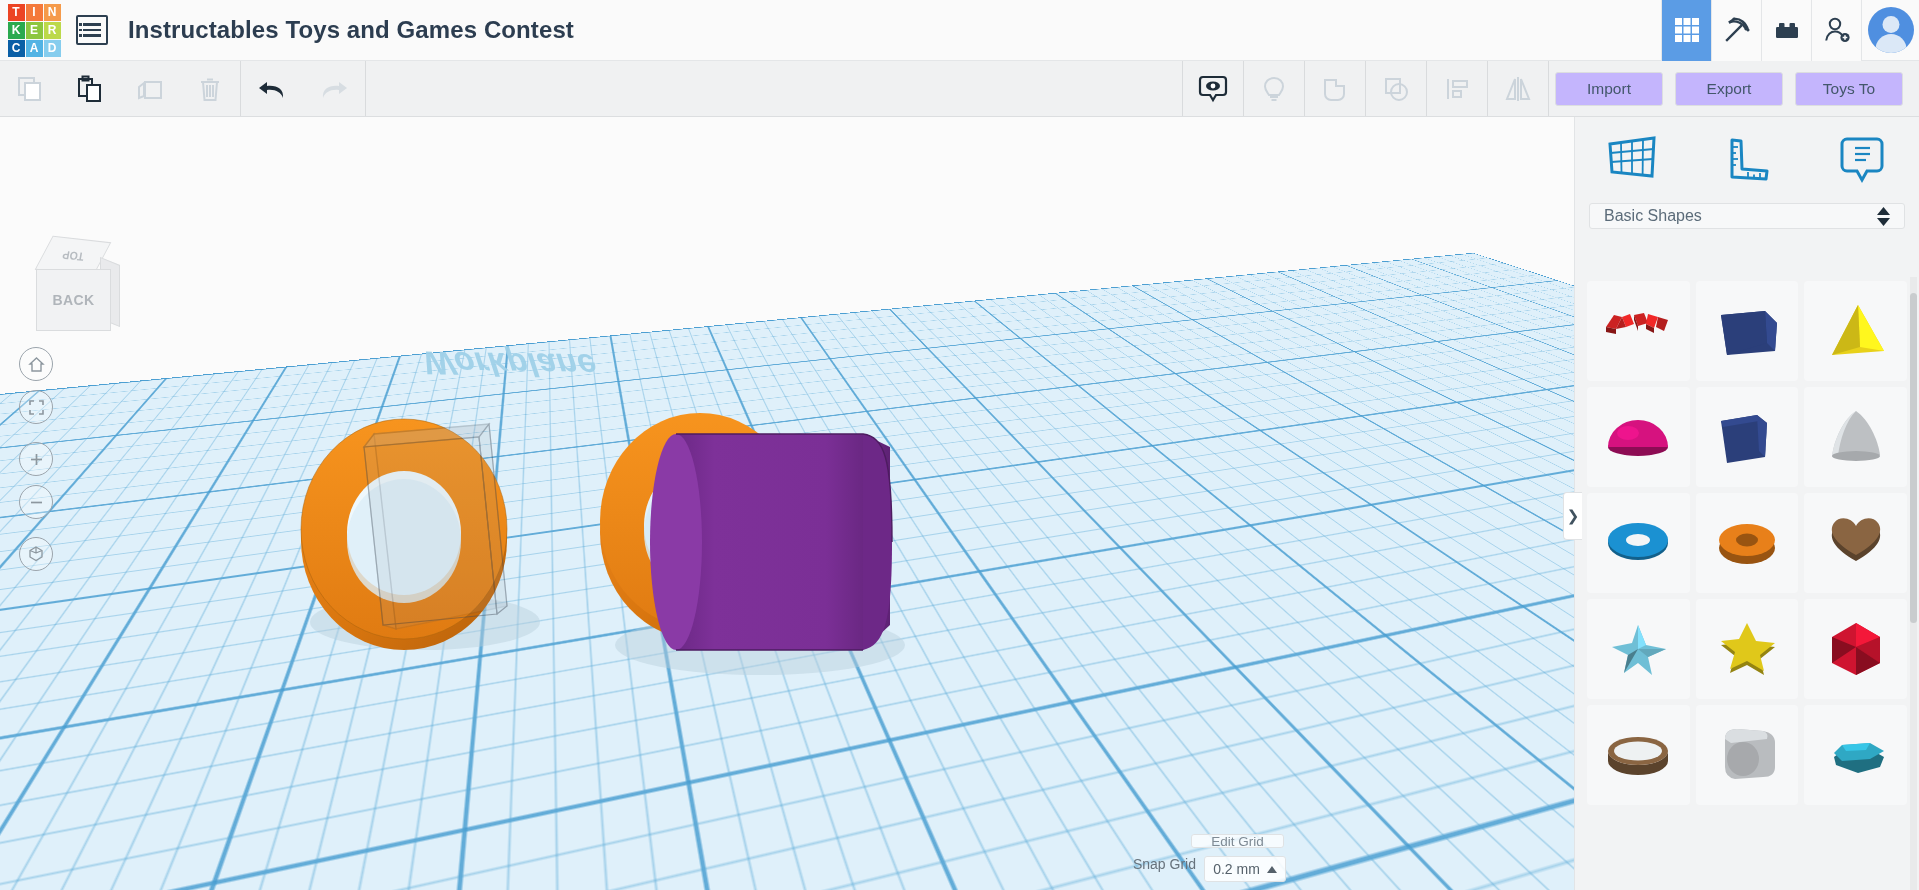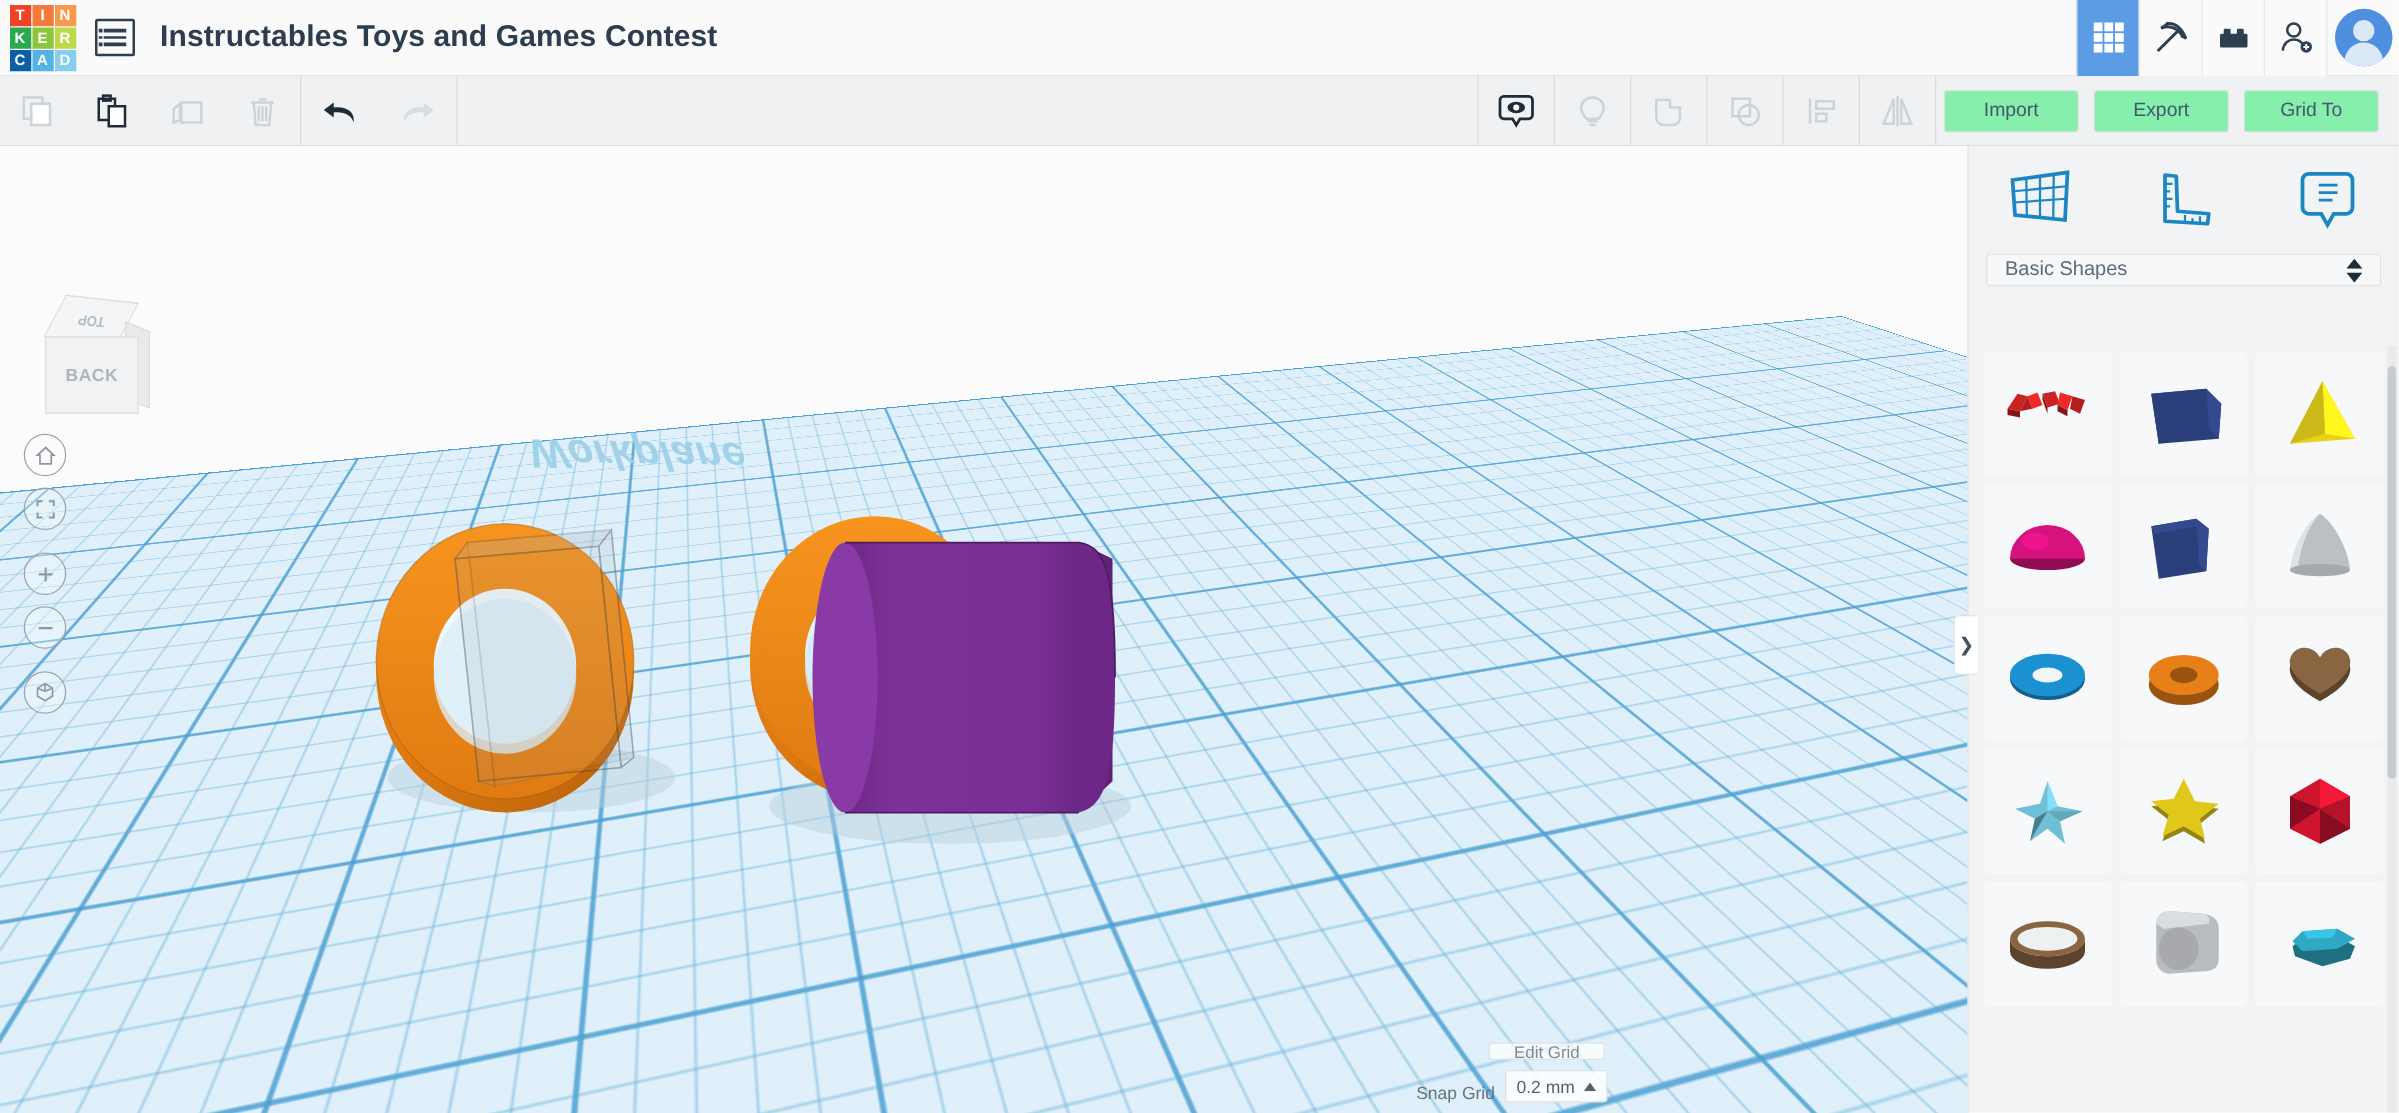--- a/index.html
+++ b/index.html
@@ -72,7 +72,7 @@
   .spacer { flex: 1; }
   .tbtn {
     min-width: 108px; height: 34px; margin: auto 6px; border:1px solid #dcdee0;
-    border-radius: 3px; background:#86efac; color:#43576b; font-size:15.5px;
+    border-radius: 3px; background:#c4b5fd; color:#43576b; font-size:15.5px;
     display:flex; align-items:center; justify-content:center; cursor:pointer;
     font-family:"Liberation Sans", sans-serif;
   }

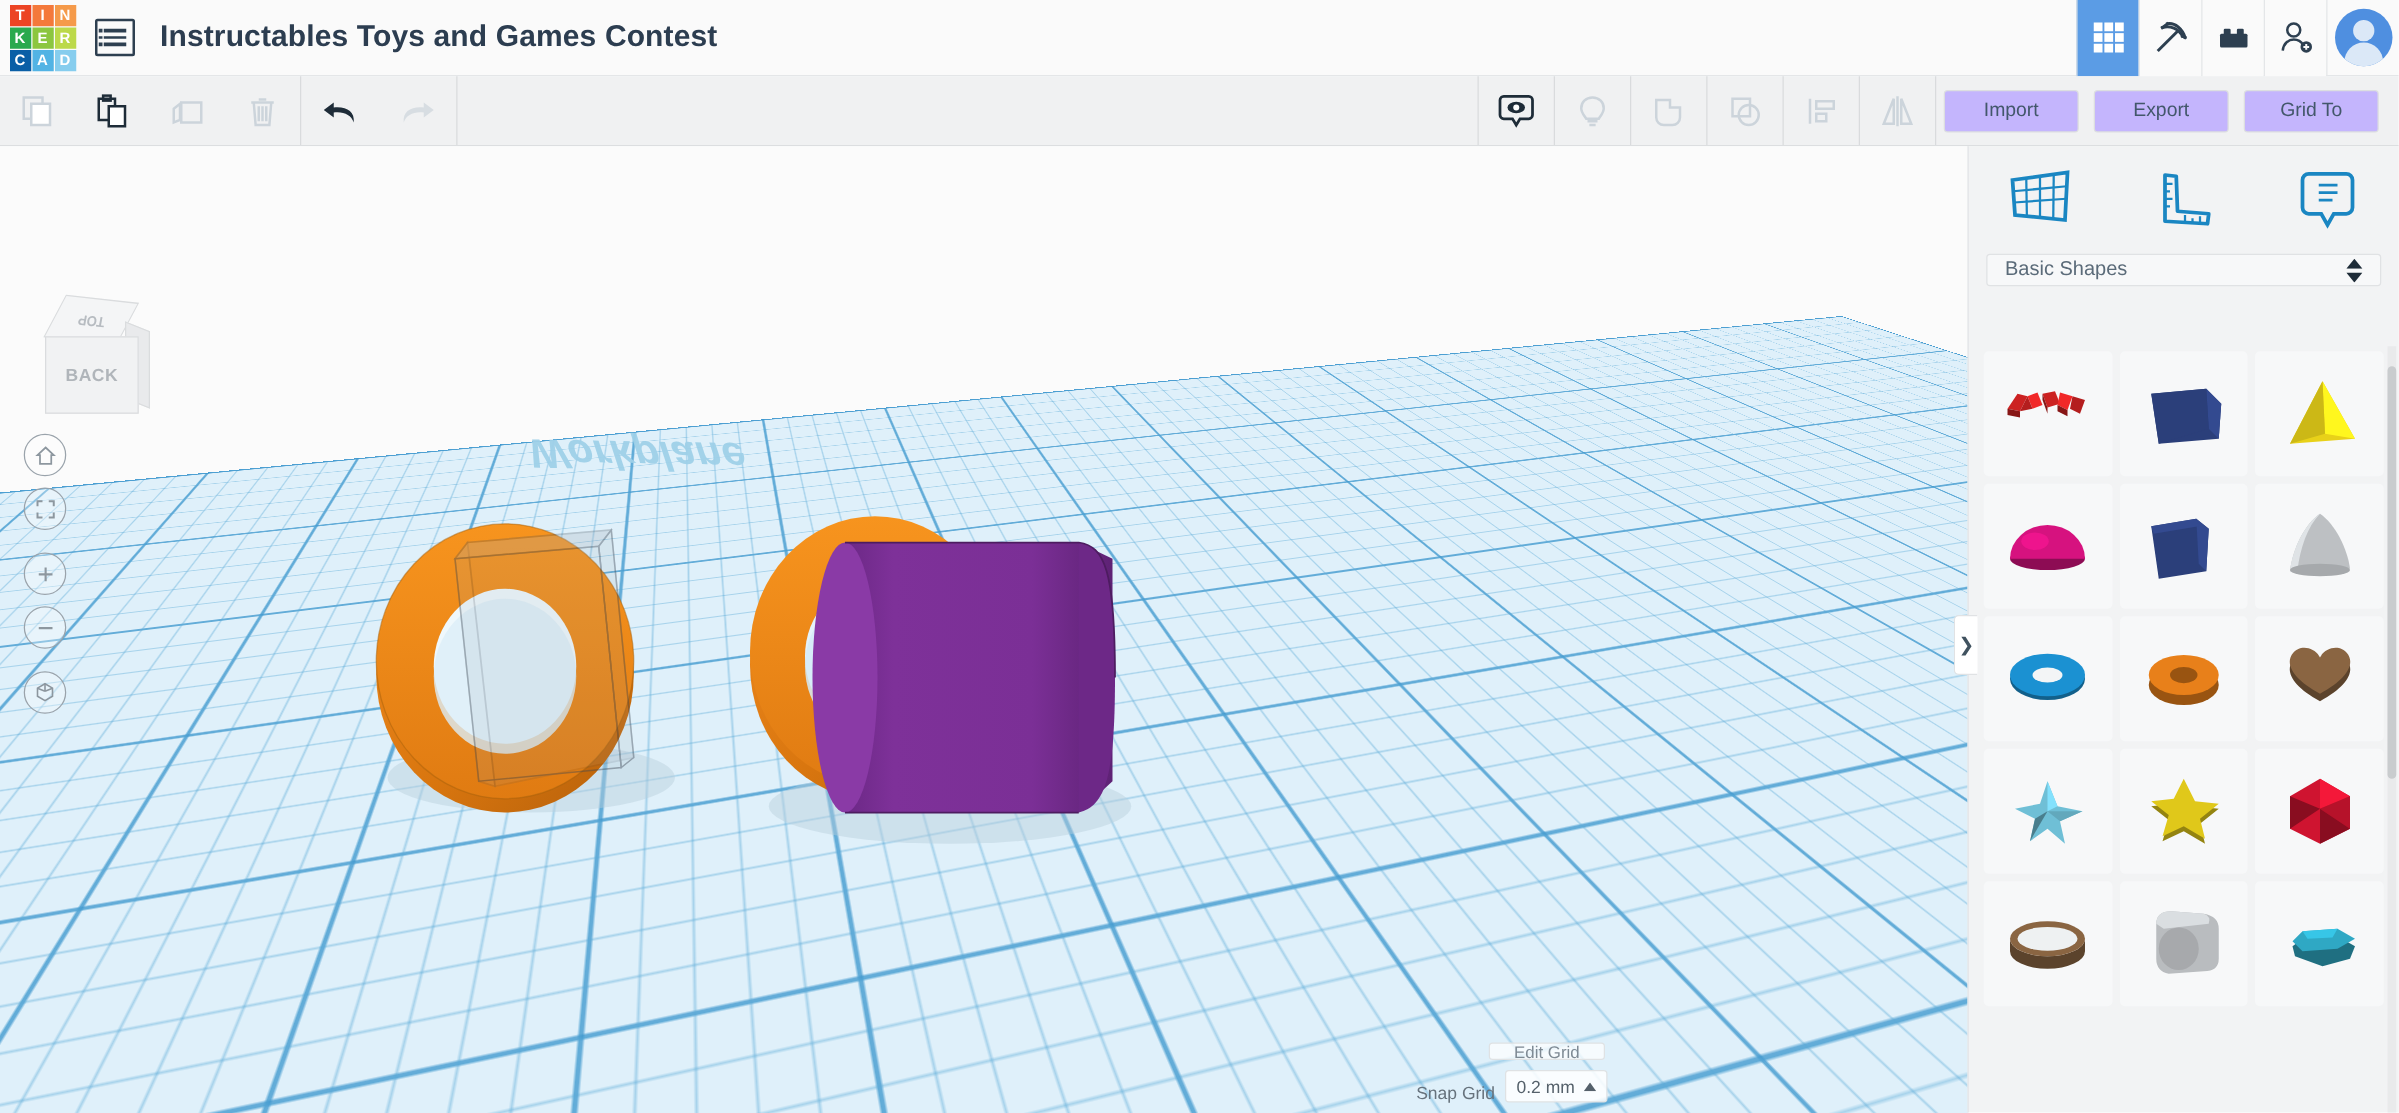--- a/index.html
+++ b/index.html
@@ -369,7 +369,7 @@
 
     <div class="tbtn">Import</div>
     <div class="tbtn">Export</div>
-    <div class="tbtn">Grid To</div>
+    <div class="tbtn">Toys To</div>
   </div>
 
   <div class="canvas">

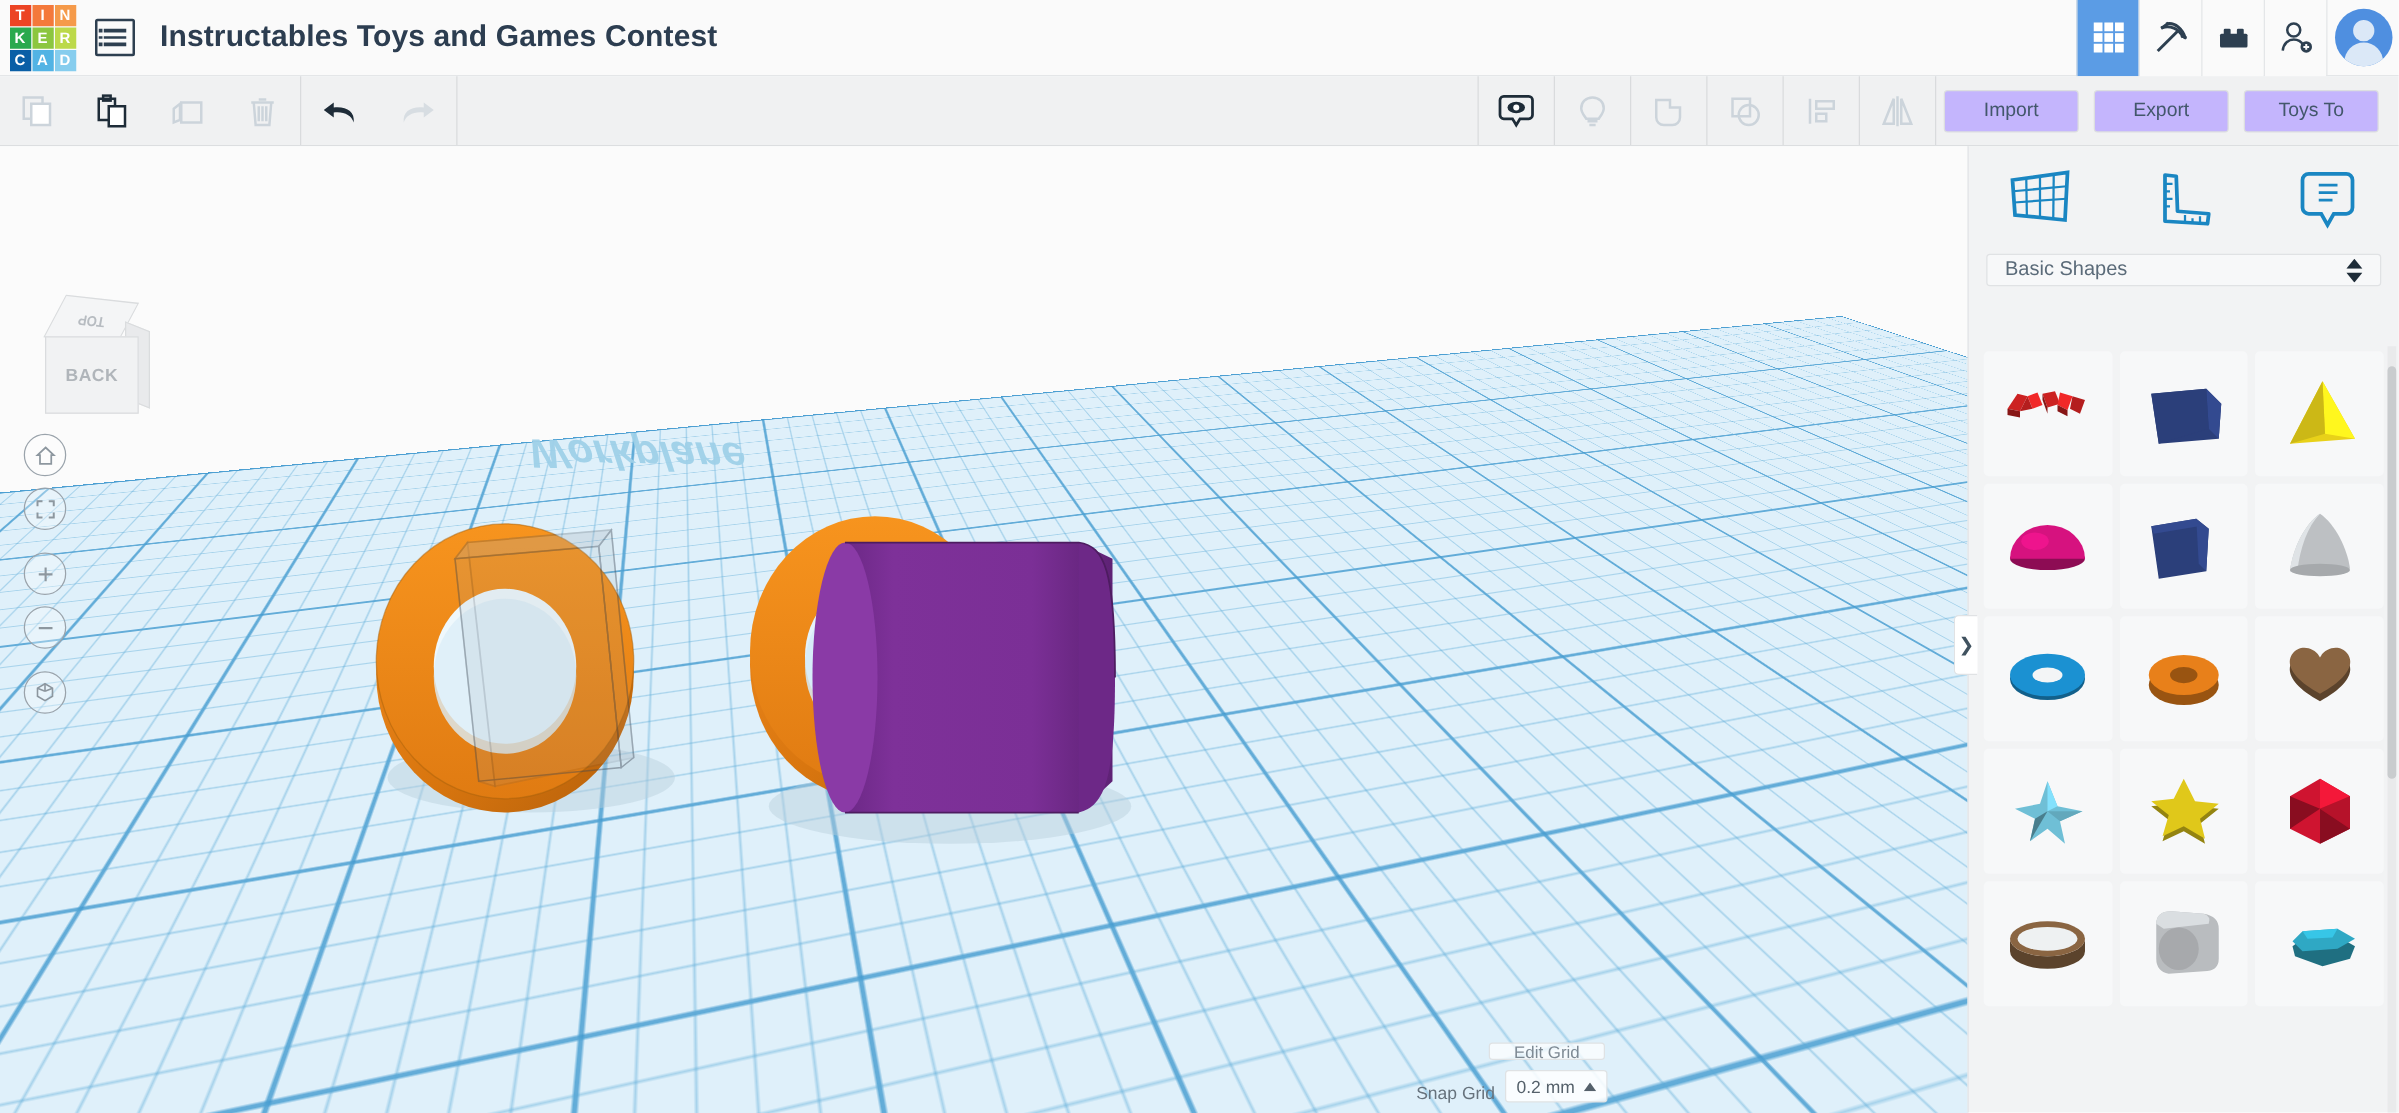--- a/index.html
+++ b/index.html
@@ -138,7 +138,7 @@
     color:#7e8a94; font-size:13.5px; display:flex; align-items:center; justify-content:center;
     cursor:pointer;
   }
-  .snap-row { position:absolute; right:288px; bottom:8px; display:flex; align-items:flex-end; gap:8px; }
+  .snap-row { position:absolute; right:288px; bottom:8px; display:flex; align-items:flex-start; gap:8px; }
   .snap-label { font-size:14px; color:#66727c; }
   .snap-sel {
     width:82px; height:26px; background:rgba(255,255,255,.85); border:1px solid #dfe2e4;

